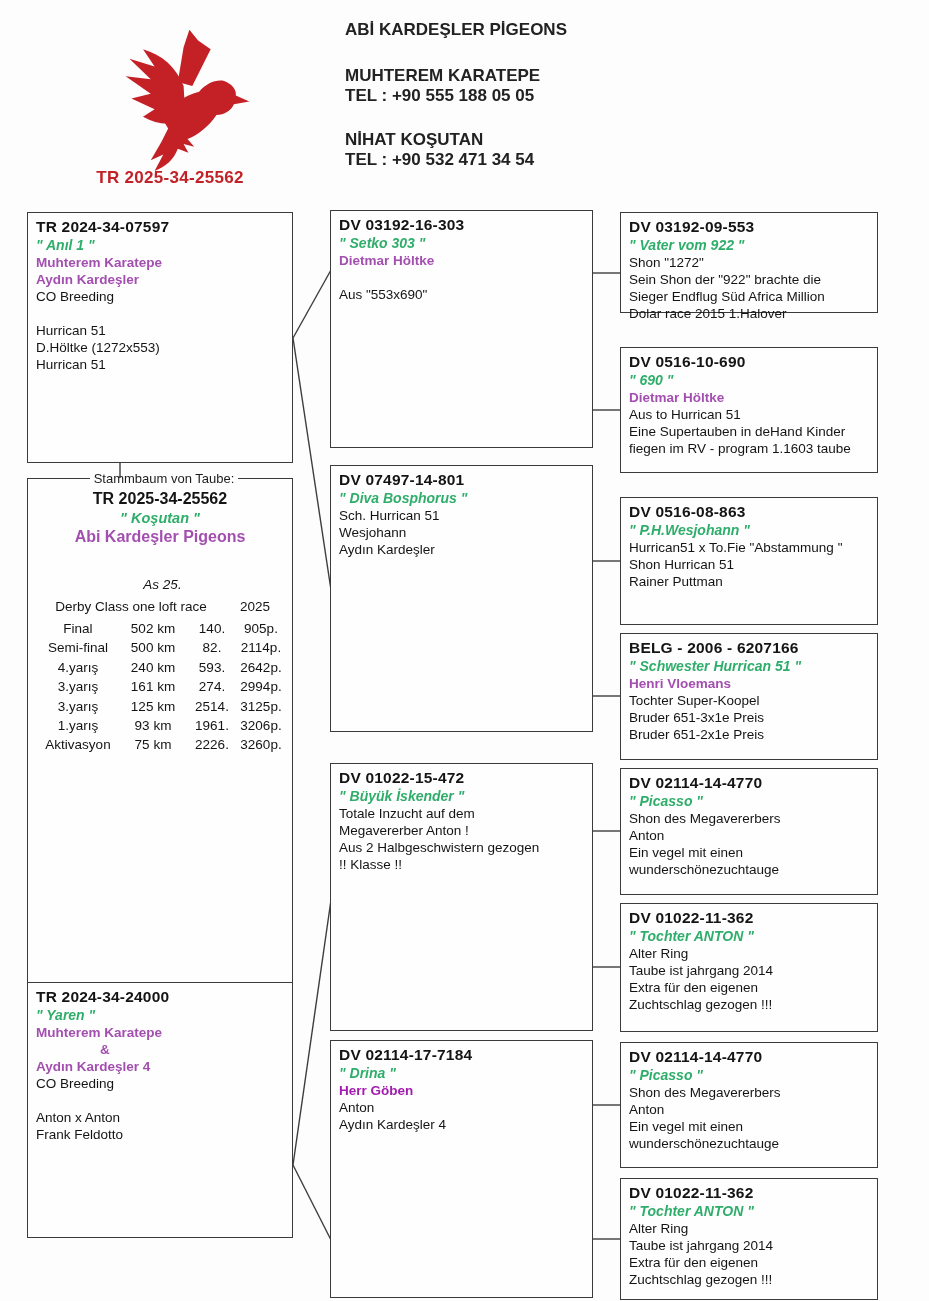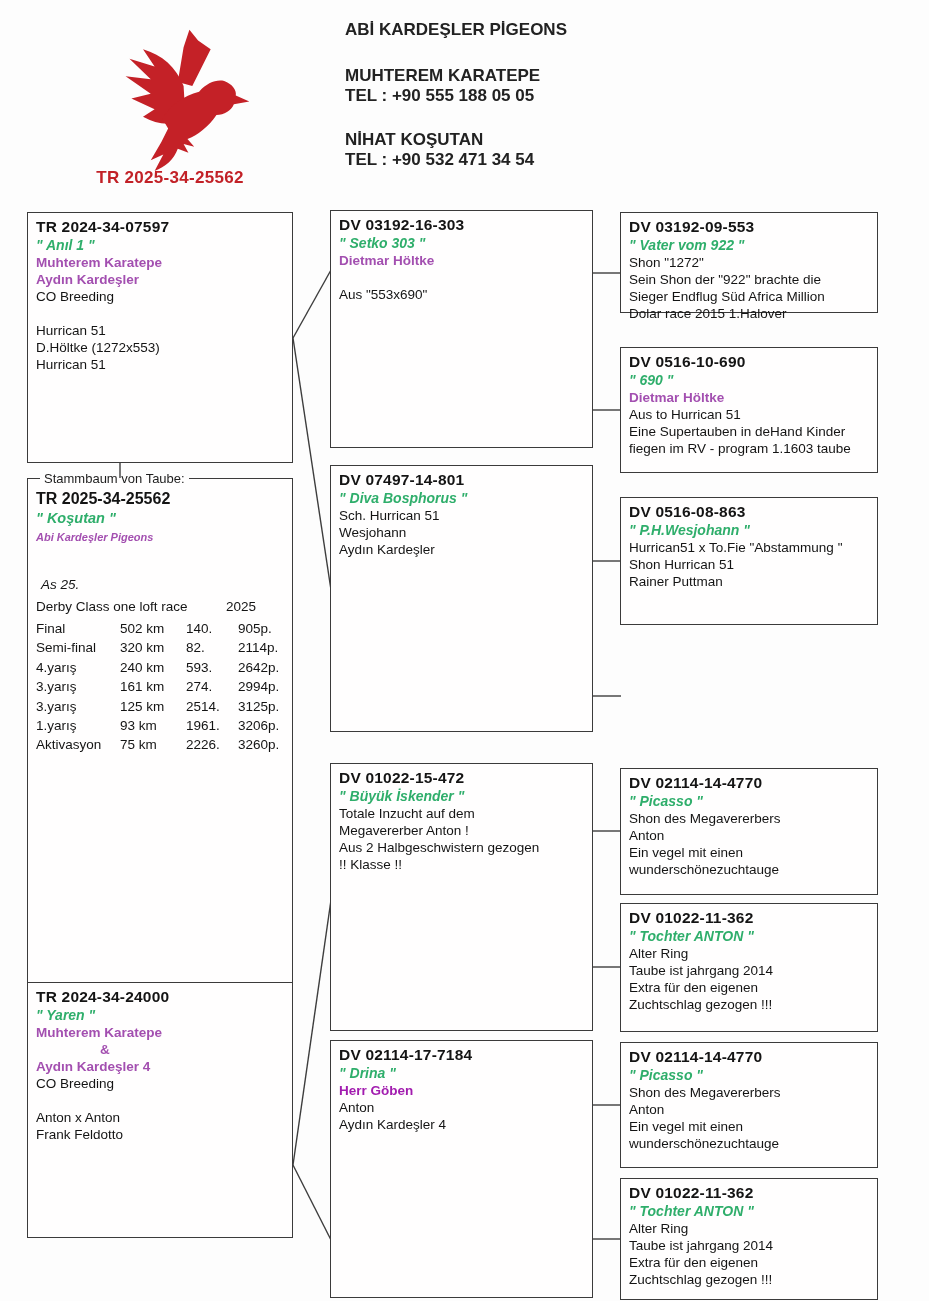--- a/index.html
+++ b/index.html
@@ -45,7 +45,7 @@
   
   fieldset.subject{position:absolute;left:27px;top:470px;width:266px;height:548px;box-sizing:border-box;
         border:1.6px solid #3b3b3b;background:#fffefe;margin:0;padding:2px 8px 4px 8px;
-        font-size:13.5px;line-height:17px;}
+        font-size:13.5px;line-height:17px;text-align:center;}
   fieldset.subject legend{font-size:13px;padding:0 4px;margin-left:4px;color:#1c1c1c;}
   .subject .ring{font-size:16px;font-weight:bold;line-height:20px;}
   .subject .pname{font-size:14.5px;line-height:19px;}

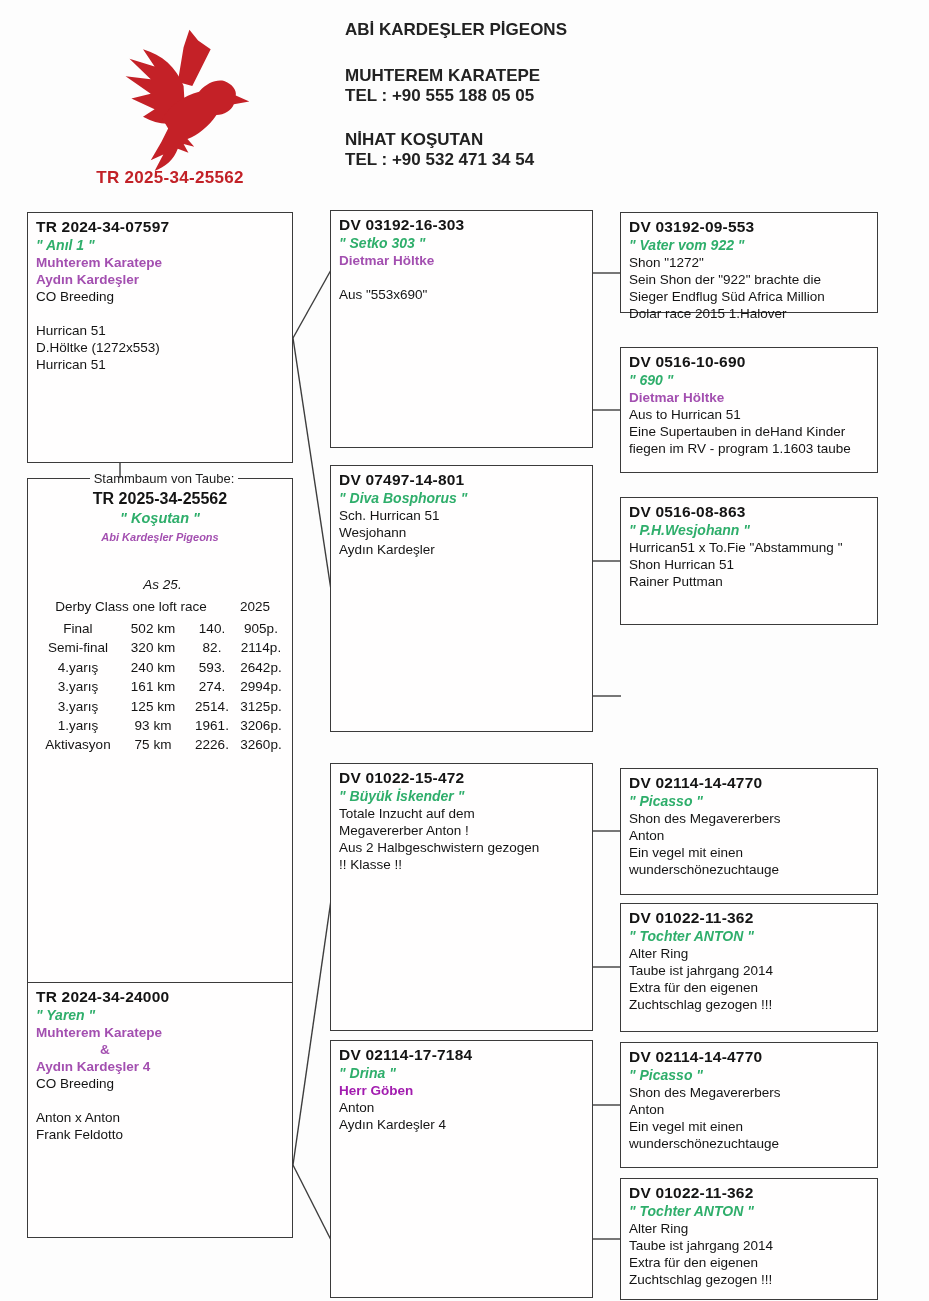--- a/index.html
+++ b/index.html
@@ -49,7 +49,7 @@
   fieldset.subject legend{font-size:13px;padding:0 4px;margin-left:4px;color:#1c1c1c;}
   .subject .ring{font-size:16px;font-weight:bold;line-height:20px;}
   .subject .pname{font-size:14.5px;line-height:19px;}
-  .subject .owner-line{font-weight:bold;font-size:11px;line-height:18px;font-style:italic;}
+  .subject .owner-line{font-weight:bold;font-size:16px;line-height:18px;}
   .as-line{margin-top:30px;padding-left:5px;font-style:italic;}
   .race-head{display:grid;grid-template-columns:190px auto;margin-top:4px;line-height:19px;}
   .race-table{margin-top:3px;}

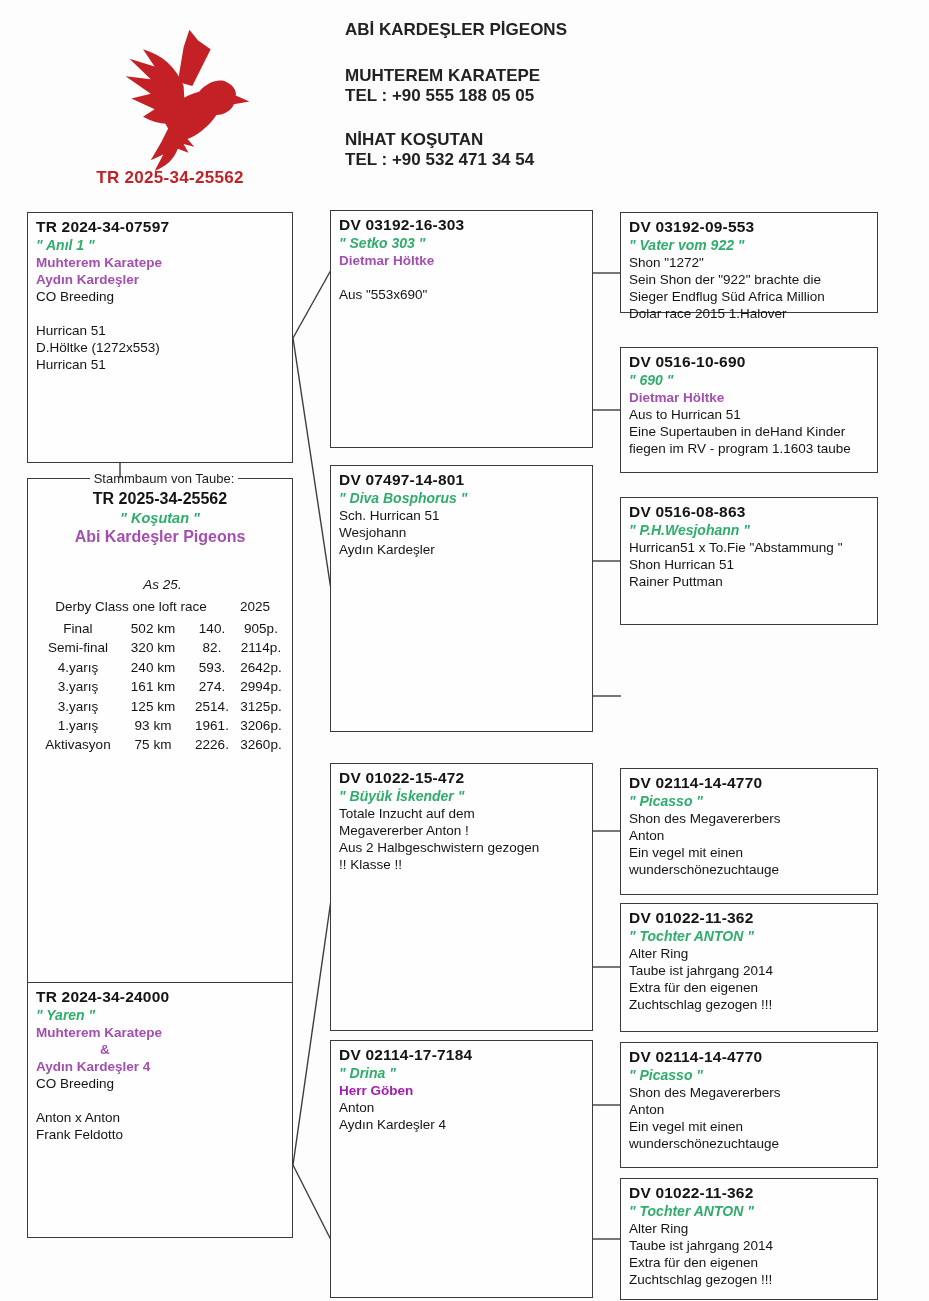--- a/index.html
+++ b/index.html
@@ -119,7 +119,7 @@
         </div>
         <div class="race-row">
           <span class="rc rc-name">Semi-final</span>
-          <span class="rc rc-distance">320 km</span>
+          <span class="rc rc-distance">500 km</span>
           <span class="rc rc-place">82.</span>
           <span class="rc rc-points">2114p.</span>
         </div>

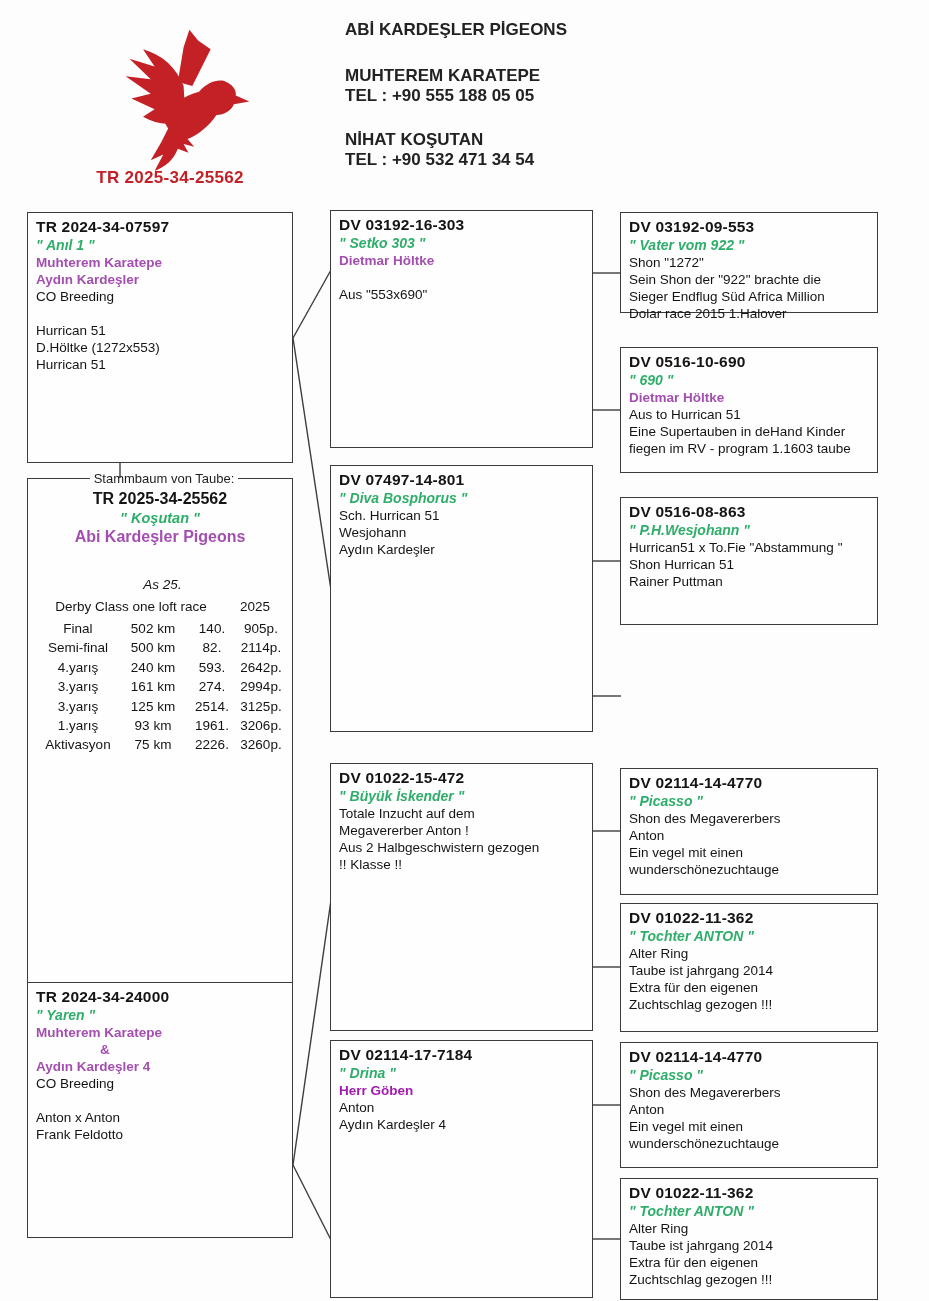--- a/index.html
+++ b/index.html
@@ -204,6 +204,14 @@
       <div class="ln plain">Shon Hurrican 51</div>
       <div class="ln plain">Rainer Puttman</div>
     </div>
+  <div class="pbox" id="box-fmm">
+      <div class="ring">BELG - 2006 - 6207166</div>
+      <div class="pname" style="color: rgb(47, 174, 107);">" Schwester Hurrican 51 "</div>
+      <div class="ln owner" style="color: rgb(163, 79, 176);">Henri Vloemans</div>
+      <div class="ln plain">Tochter Super-Koopel</div>
+      <div class="ln plain">Bruder 651-3x1e Preis</div>
+      <div class="ln plain">Bruder 651-2x1e Preis</div>
+    </div>
   <div class="pbox" id="box-mother">
       <div class="ring">TR 2024-34-24000</div>
       <div class="pname" style="color: rgb(47, 174, 107);">" Yaren "</div>

